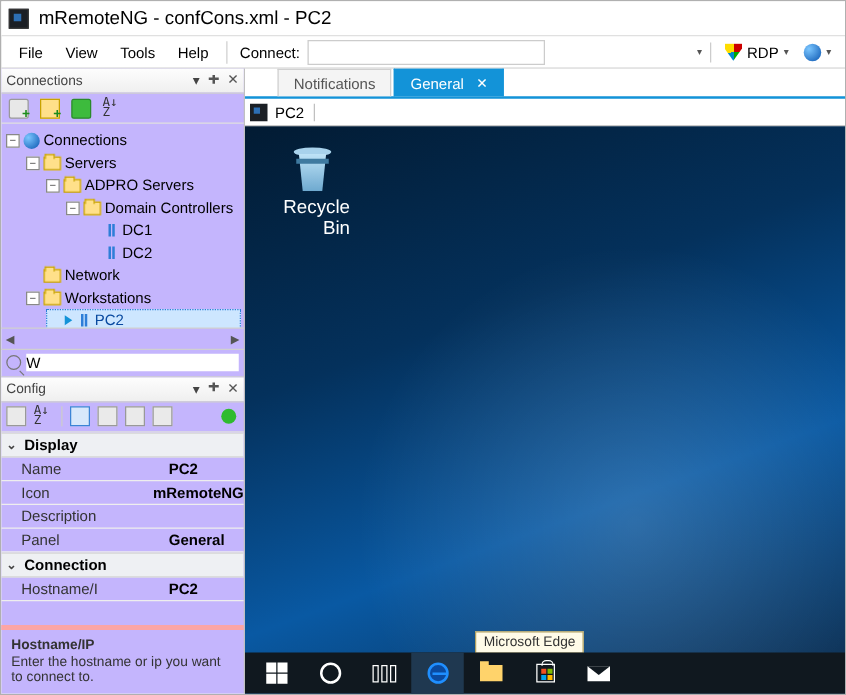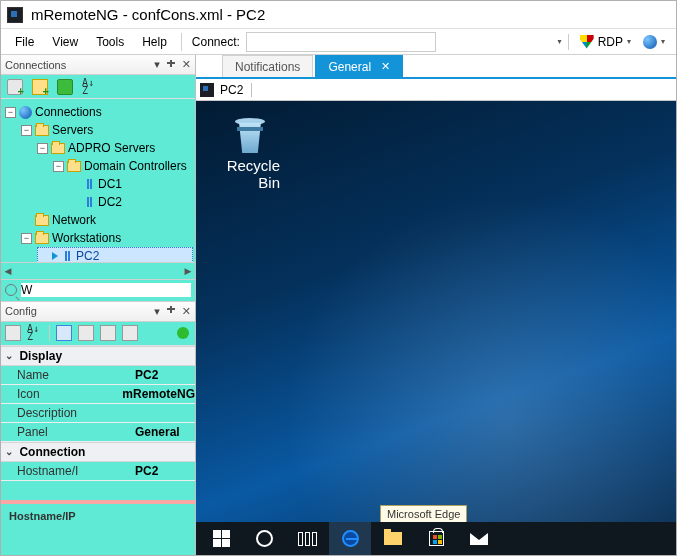--- a/index.html
+++ b/index.html
@@ -70,7 +70,7 @@
     display:flex;
     flex-direction:column;
     border-right:1px solid #c0c0c0;
-    background:#5eead4;
+    background:#c4b5fd;
   }
   .panel-header {
     display:flex;

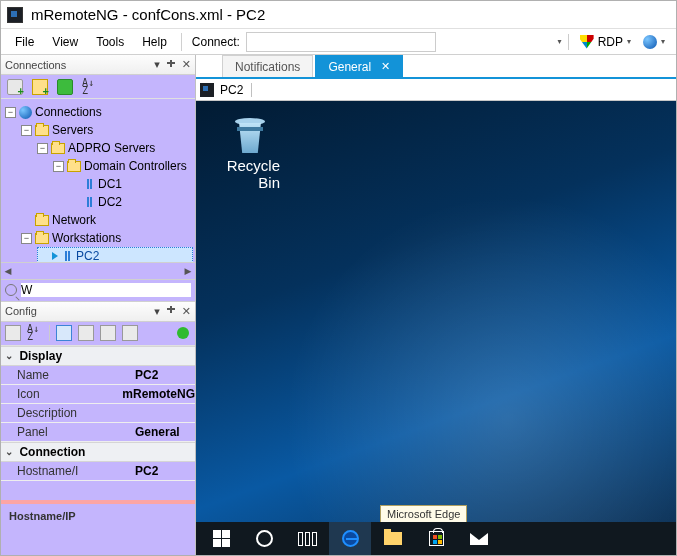--- a/index.html
+++ b/index.html
@@ -388,6 +388,7 @@
     </div>
     <div class="help-box">
       <div class="hhead">Hostname/IP</div>
+      <div>Enter the hostname or ip you want to connect to.</div>
     </div>
   </div>
 

